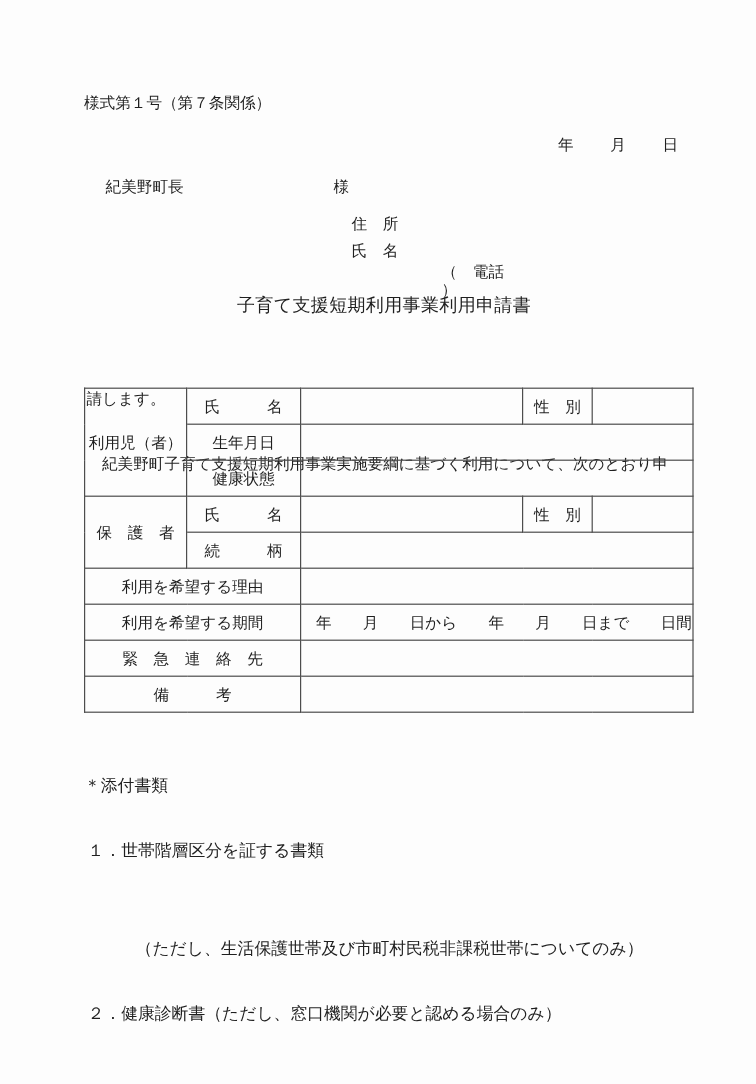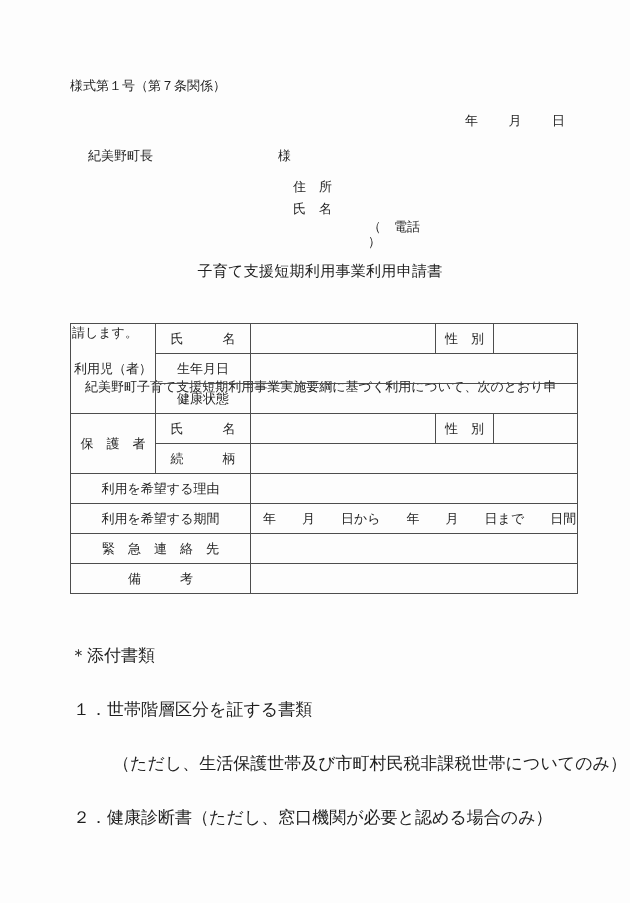--- a/index.html
+++ b/index.html
@@ -21,7 +21,7 @@
   #name-label{left:293px;top:201px;}
   #phone-line{left:368px;top:219px;width:207px;display:flex;justify-content:space-between;flex-direction:column;}
 
-  #doc-title{left:0;right:0;top:262px;text-align:center;text-indent:10px;
+  #doc-title{left:0;right:0;top:246px;text-align:center;text-indent:10px;
     font-size:15px;letter-spacing:.3px;line-height:18px;white-space:pre;}
 
   #body-par{left:72px;top:288px;width:502px;}

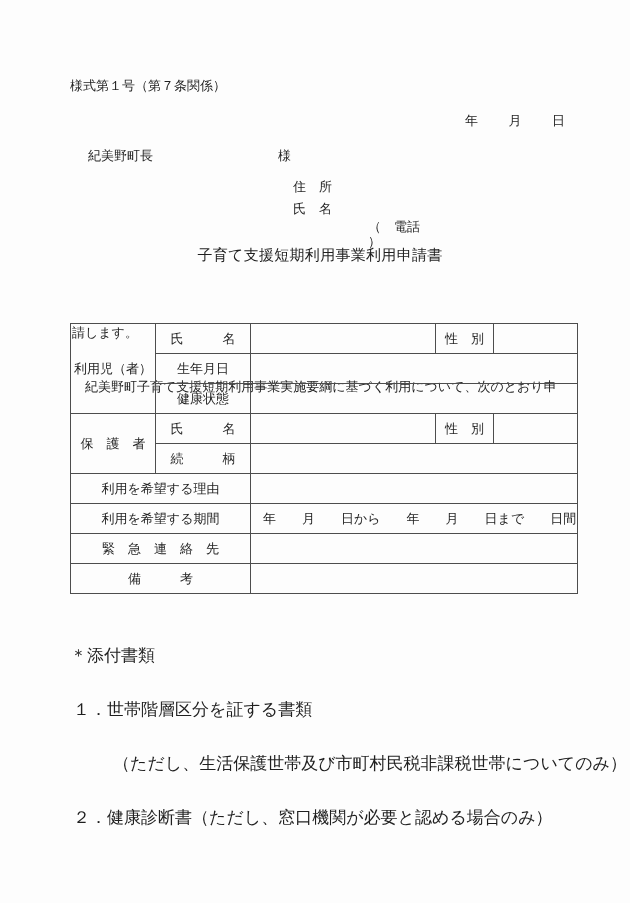--- a/index.html
+++ b/index.html
@@ -35,7 +35,7 @@
     white-space:pre;overflow:hidden;
   }
   #app-table td.val{background:transparent;}
-  #app-table td.left{text-align:left;padding-left:12px;margin-left:32px;}
+  #app-table td.left{text-align:center;padding-left:12px;margin-left:32px;}
 
   #notes{left:70px;top:611px;}
   #notes div{font-size:17px;line-height:18px;white-space:pre;}

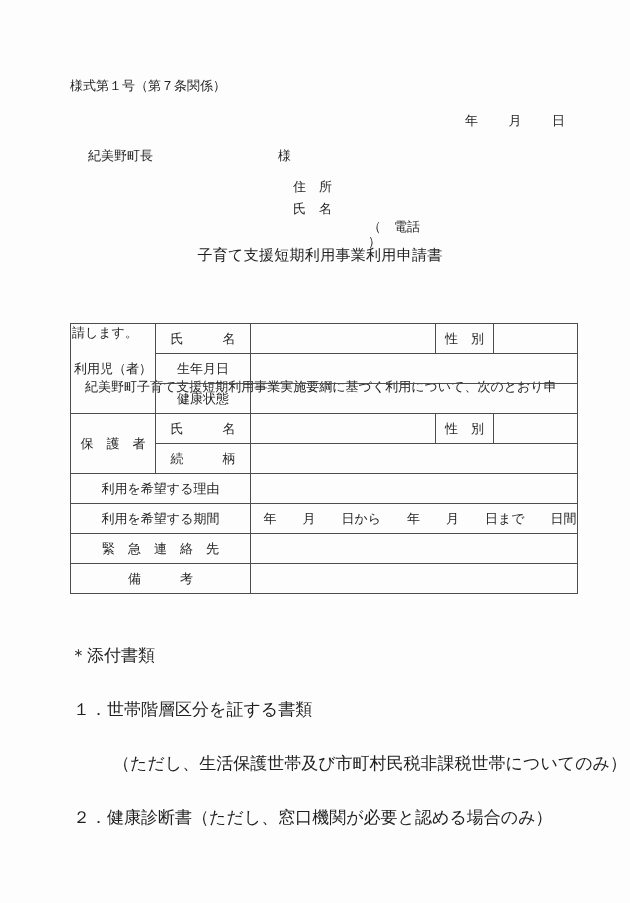--- a/index.html
+++ b/index.html
@@ -38,7 +38,7 @@
   #app-table td.left{text-align:center;padding-left:12px;margin-left:32px;}
 
   #notes{left:70px;top:611px;}
-  #notes div{font-size:17px;line-height:18px;white-space:pre;}
+  #notes div{font-size:14px;line-height:18px;white-space:pre;}
   .ind-1{margin-left:3px;}
   .ind-2{margin-left:43px;}
 </style>

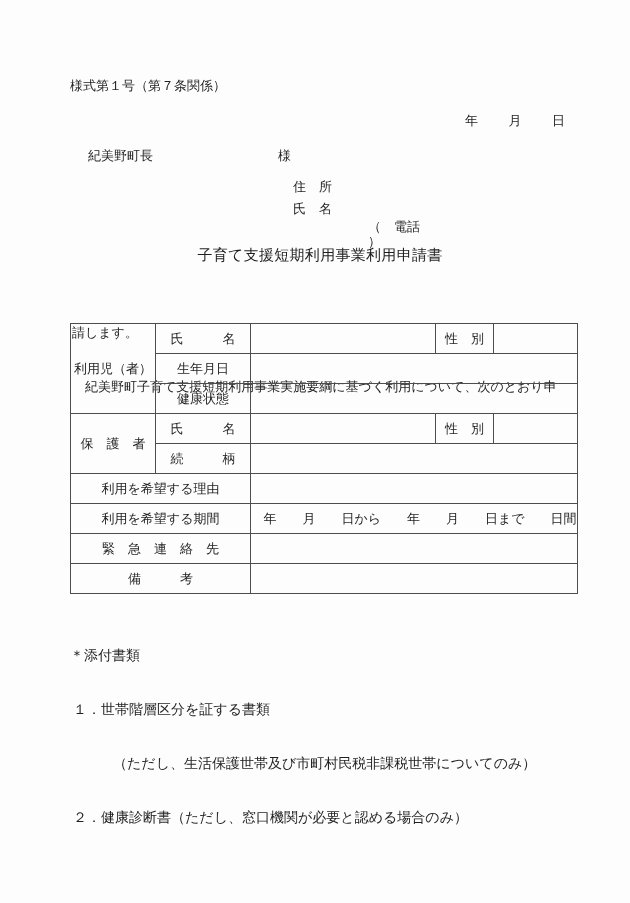--- a/index.html
+++ b/index.html
@@ -40,7 +40,7 @@
   #notes{left:70px;top:611px;}
   #notes div{font-size:14px;line-height:18px;white-space:pre;}
   .ind-1{margin-left:3px;}
-  .ind-2{margin-left:43px;}
+  .ind-2{margin-left:43px;margin-top:28px;}
 </style>
 </head>
 <body>

